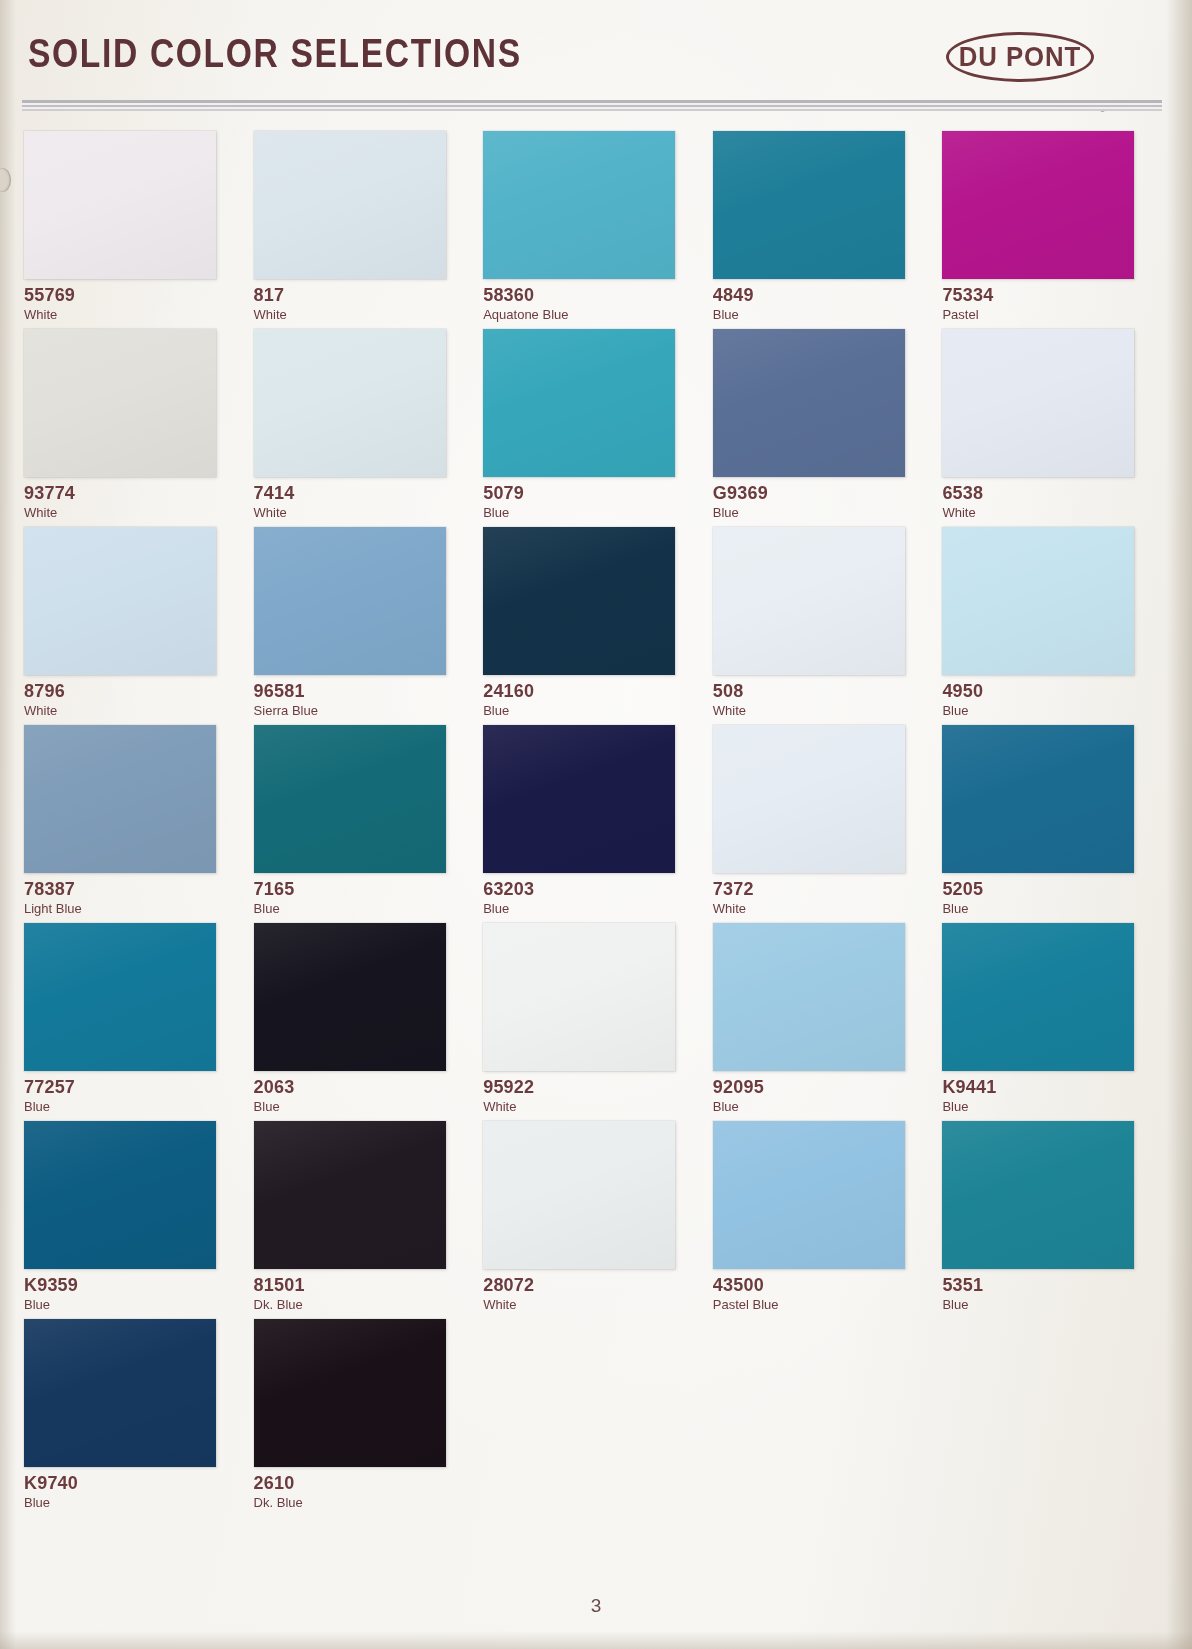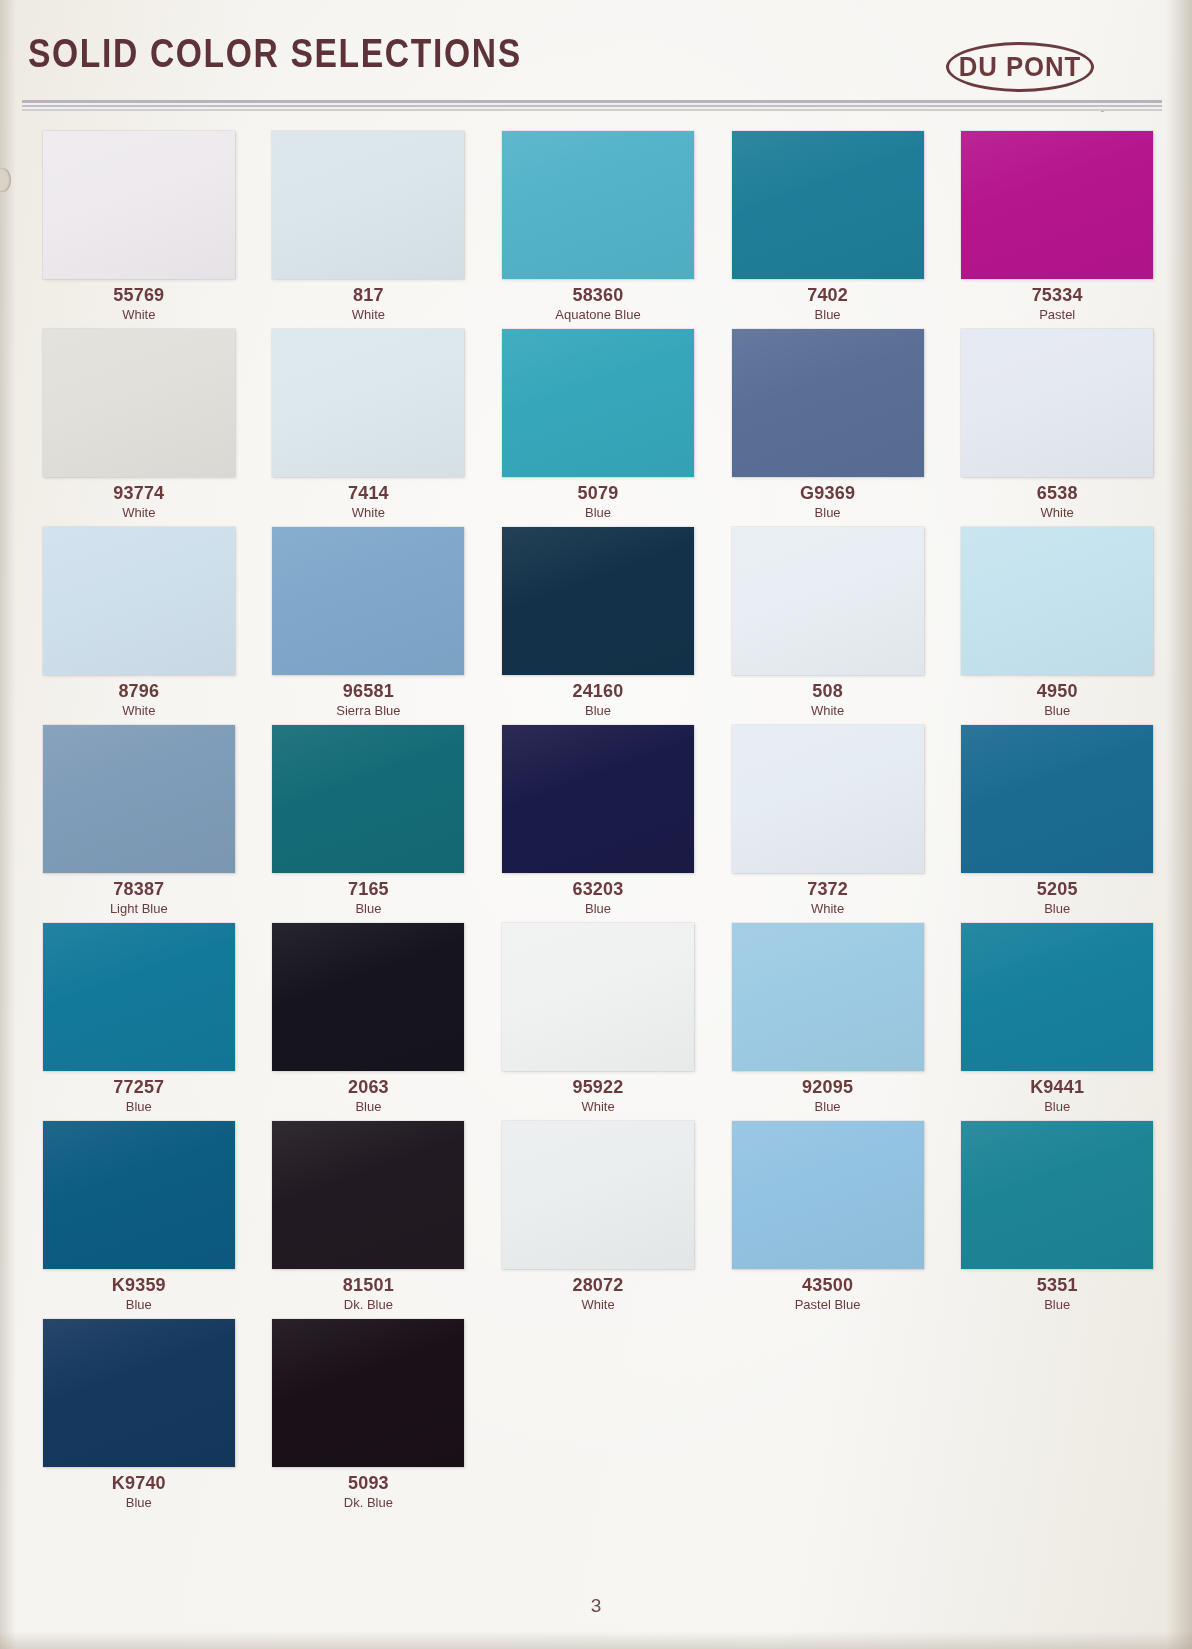--- a/index.html
+++ b/index.html
@@ -77,7 +77,7 @@
   .logo {
     position: absolute;
     right: 68px;
-    top: 12px;
+    top: 2px;
     width: 148px;
     height: 50px;
   }

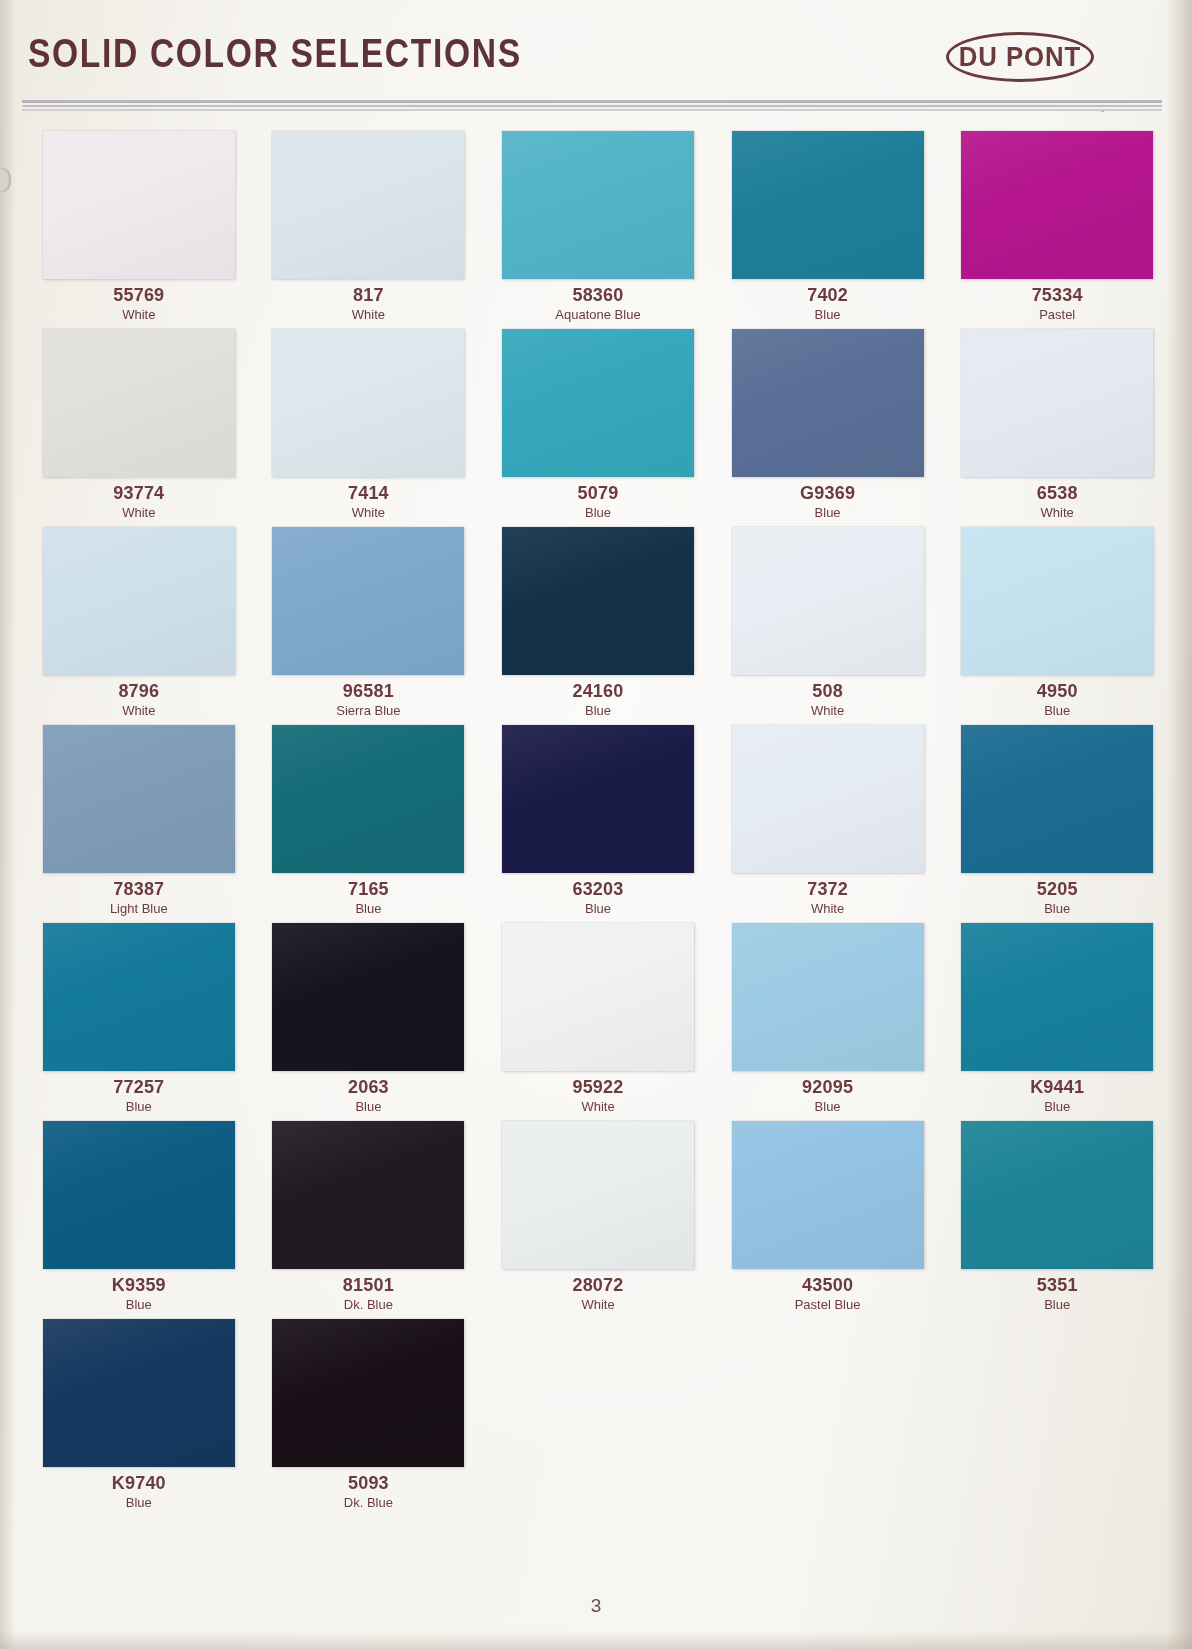--- a/index.html
+++ b/index.html
@@ -140,7 +140,6 @@
     position: relative;
     display: flex;
     flex-direction: column;
-    align-items: center;
   }
   .chip-wrap {
     width: 192px;

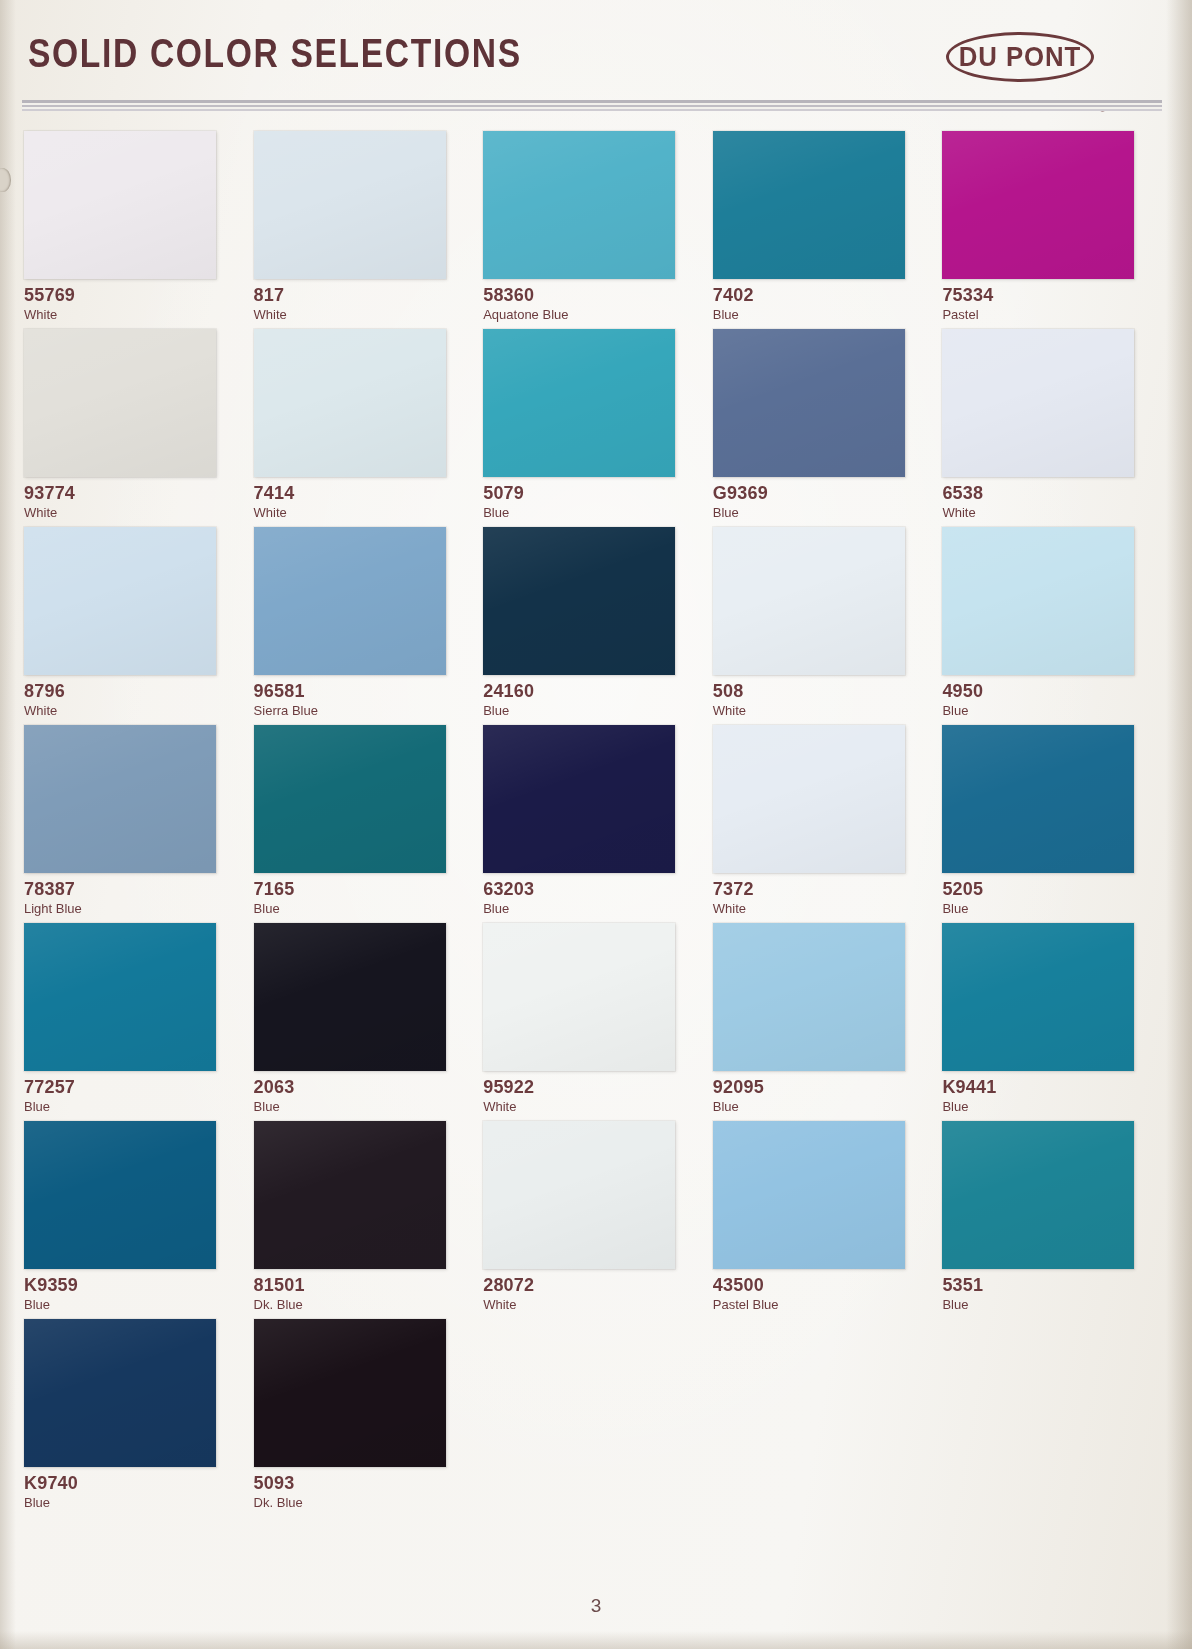--- a/index.html
+++ b/index.html
@@ -240,7 +240,7 @@
         <div class="chip-wrap">
           <div class="chip" style="background: rgb(30, 126, 153);"></div>
         </div>
-        <div class="code">7402</div>
+        <div class="code">4849</div>
         <div class="name">Blue</div>
       </div>
       <div class="cell">

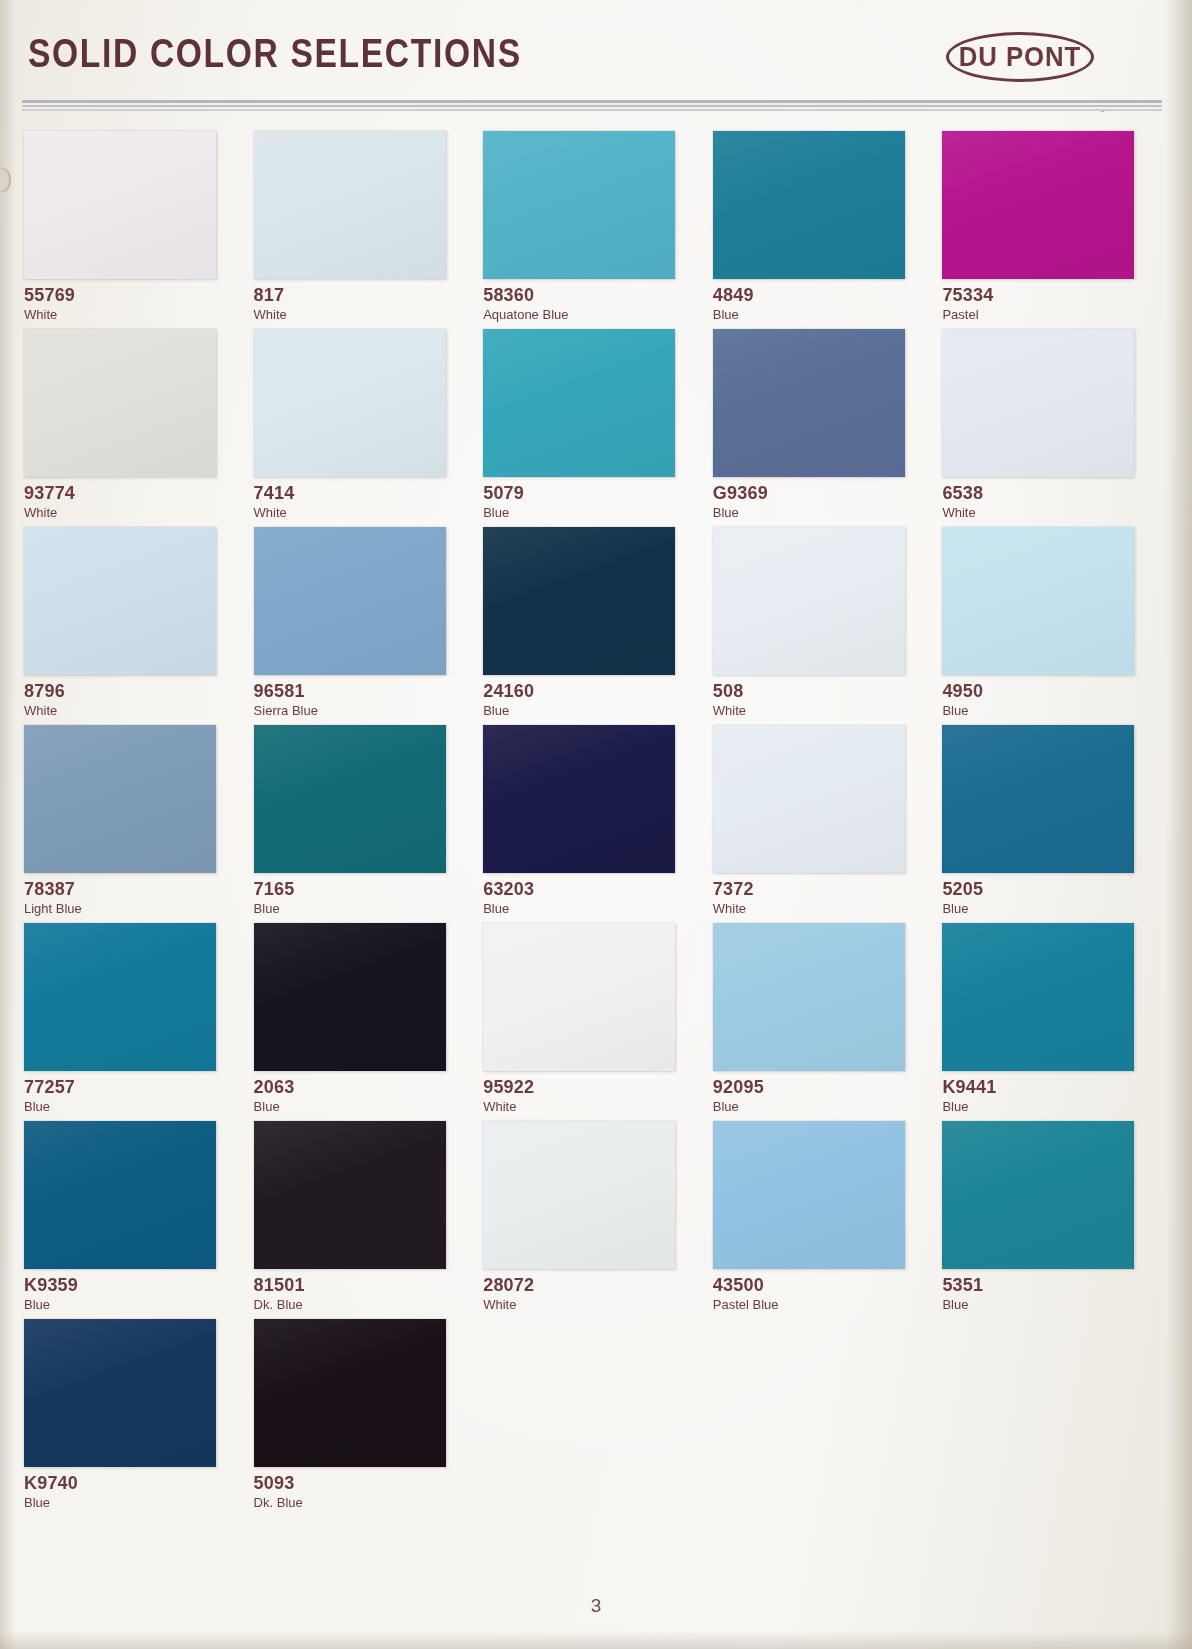--- a/index.html
+++ b/index.html
@@ -436,7 +436,7 @@
         <div class="chip-wrap">
           <div class="chip" style="background: rgb(26, 17, 24);"></div>
         </div>
-        <div class="code">5093</div>
+        <div class="code">2610</div>
         <div class="name">Dk. Blue</div>
       </div>
     </div>

